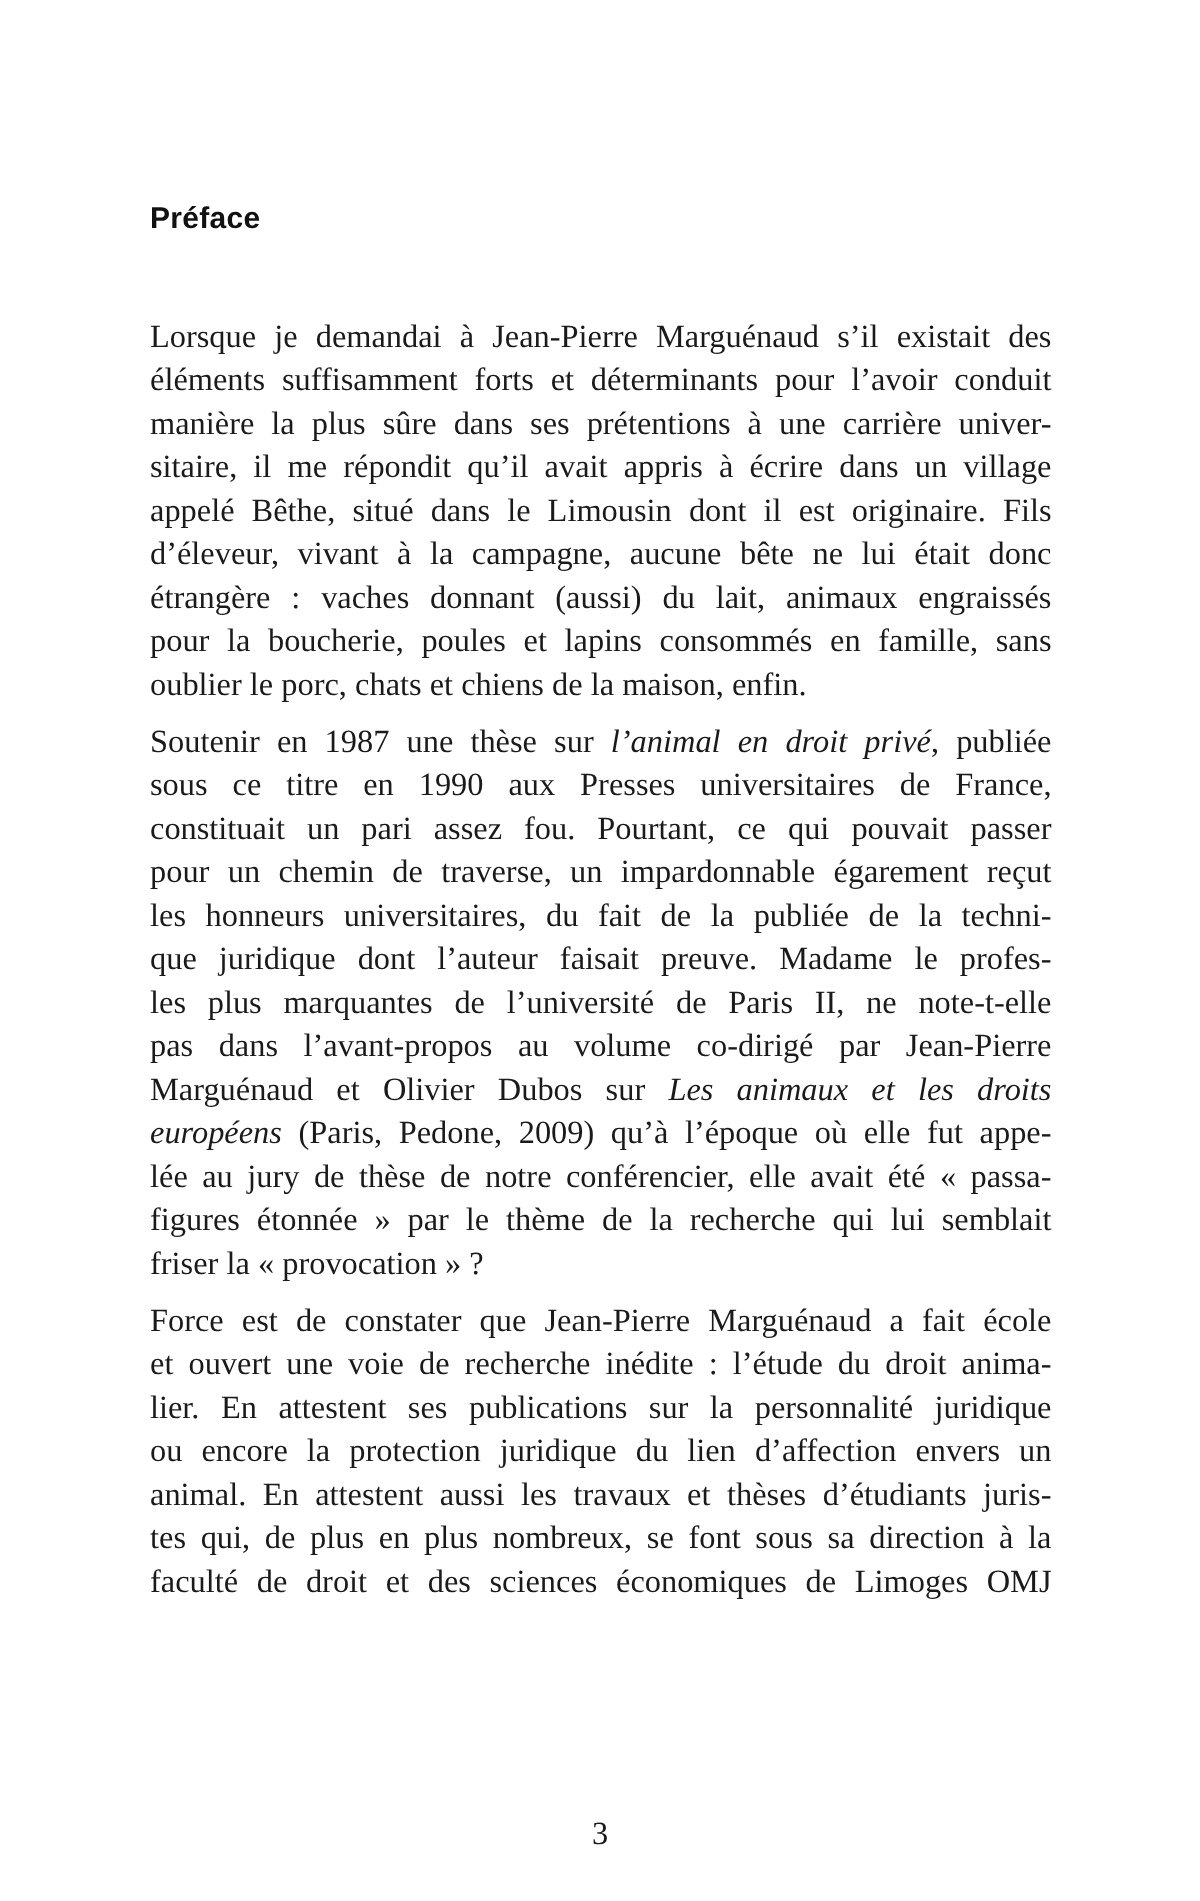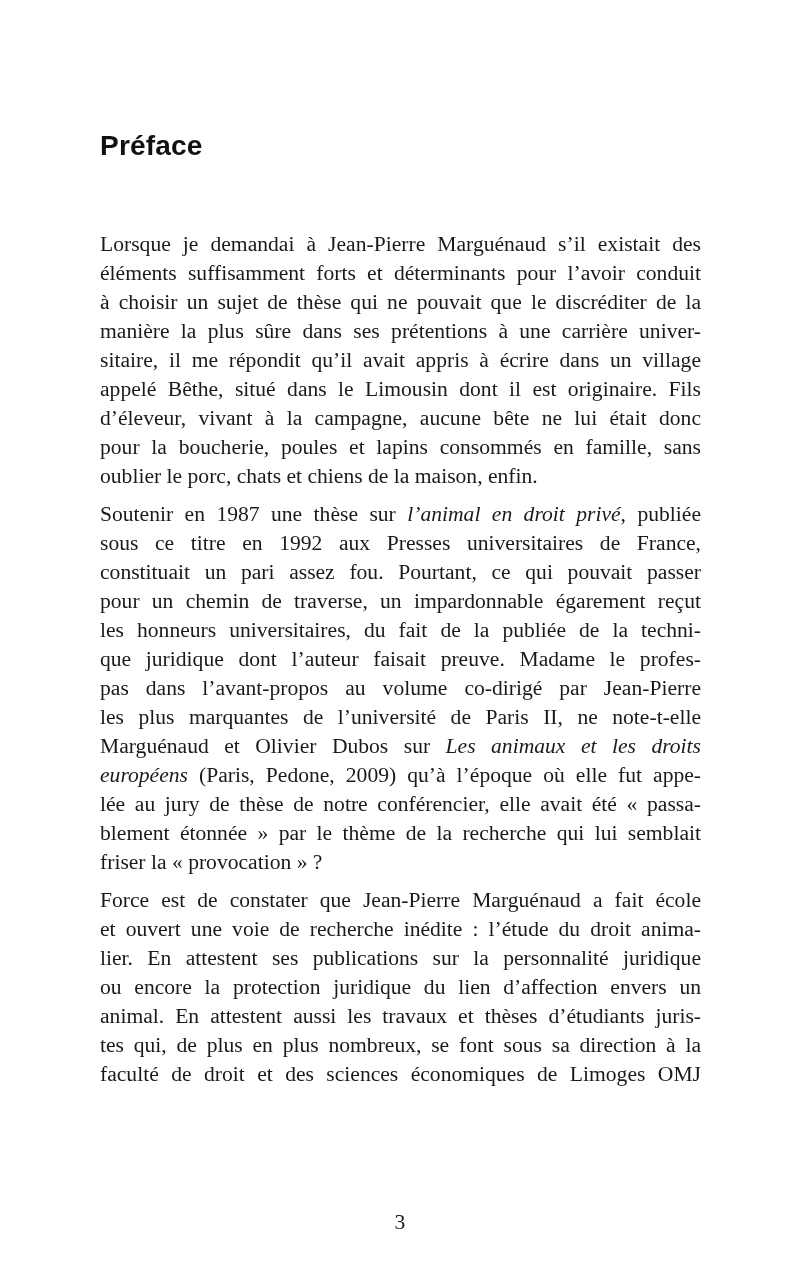--- a/index.html
+++ b/index.html
@@ -28,7 +28,7 @@
       margin: 0;
       font-family: "Liberation Sans", sans-serif;
       font-weight: bold;
-      font-size: 28px;
+      font-size: 20px;
       line-height: 40px;
       color: #111111;
       letter-spacing: 0.2px;

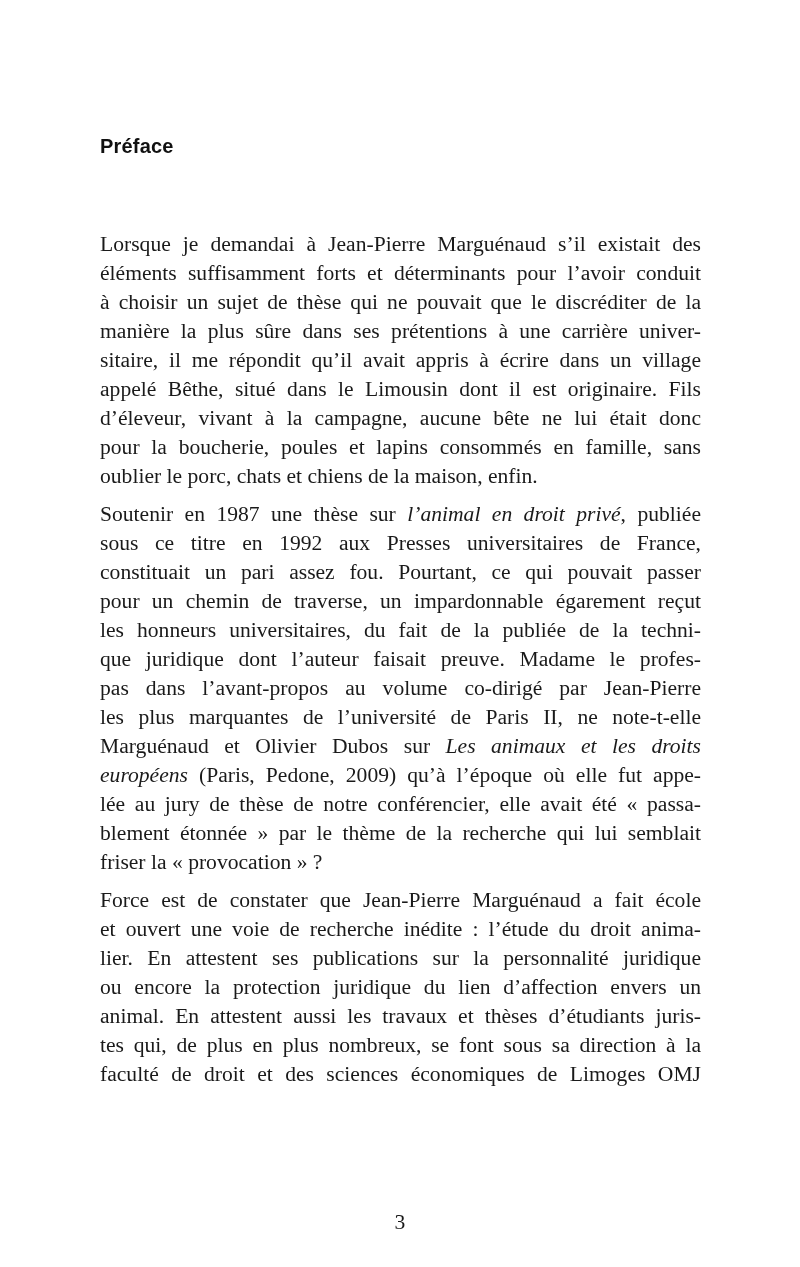--- a/index.html
+++ b/index.html
@@ -36,7 +36,7 @@
     .body-text {
       position: absolute;
       left: 100px;
-      top: 230px;
+      top: 210px;
       width: 601px;
       font-family: "Liberation Serif", serif;
       font-size: 21.6px;

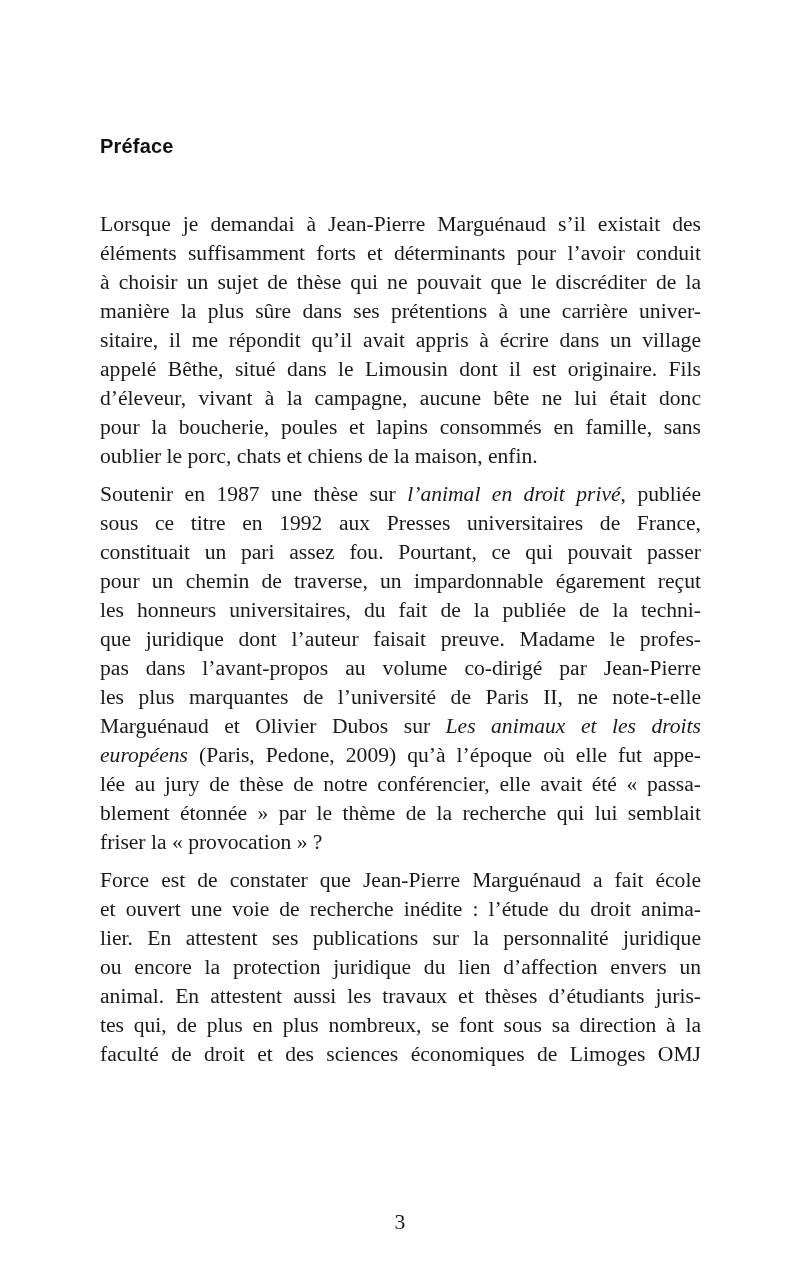--- a/index.html
+++ b/index.html
@@ -85,7 +85,6 @@
     <p class="para">
       <span class="line">Lorsque je demandai à Jean-Pierre Marguénaud s’il existait des</span>
       <span class="line">éléments suffisamment forts et déterminants pour l’avoir conduit</span>
-      <span class="line">à choisir un sujet de thèse qui ne pouvait que le discréditer de la</span>
       <span class="line">manière la plus sûre dans ses prétentions à une carrière univer-</span>
       <span class="line">sitaire, il me répondit qu’il avait appris à écrire dans un village</span>
       <span class="line">appelé Bêthe, situé dans le Limousin dont il est originaire. Fils</span>

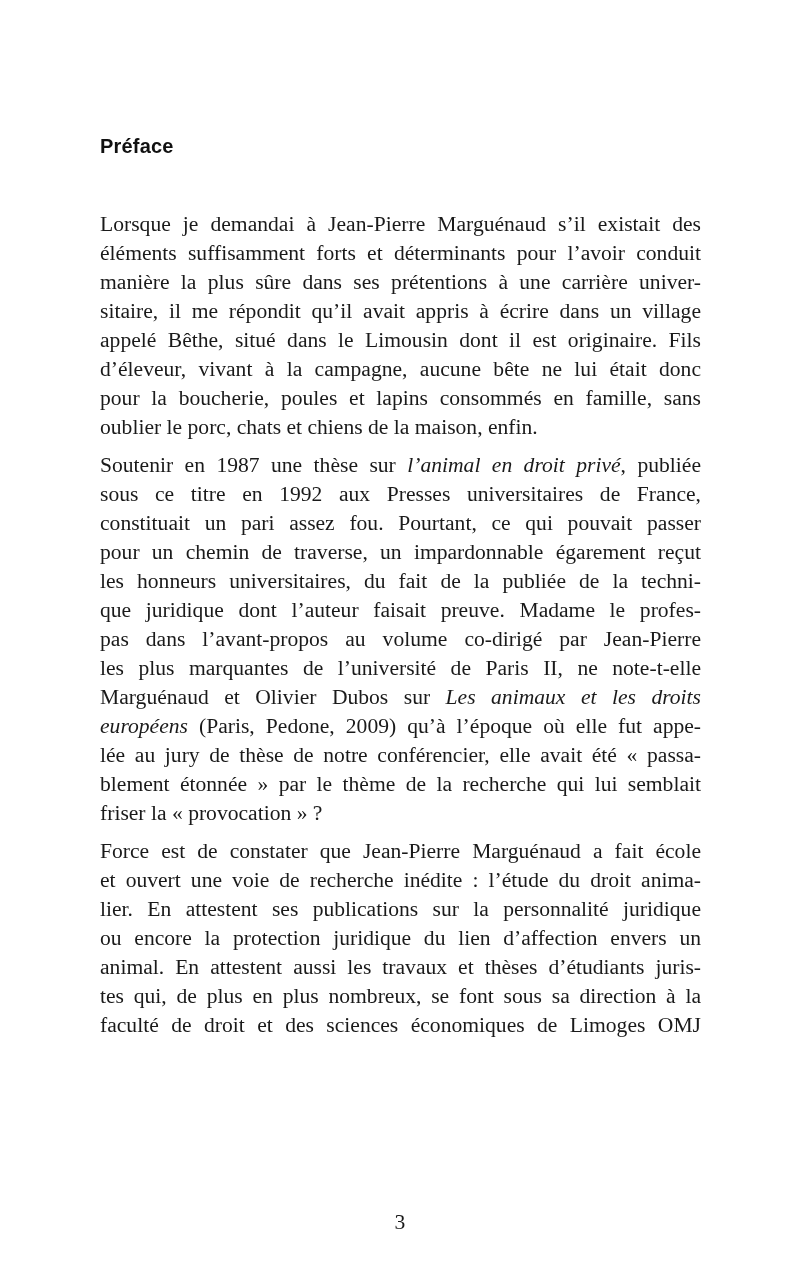--- a/index.html
+++ b/index.html
@@ -89,6 +89,7 @@
       <span class="line">sitaire, il me répondit qu’il avait appris à écrire dans un village</span>
       <span class="line">appelé Bêthe, situé dans le Limousin dont il est originaire. Fils</span>
       <span class="line">d’éleveur, vivant à la campagne, aucune bête ne lui était donc</span>
+      <span class="line">étrangère : vaches donnant (aussi) du lait, animaux engraissés</span>
       <span class="line">pour la boucherie, poules et lapins consommés en famille, sans</span>
       <span class="line last">oublier le porc, chats et chiens de la maison, enfin.</span>
     </p>

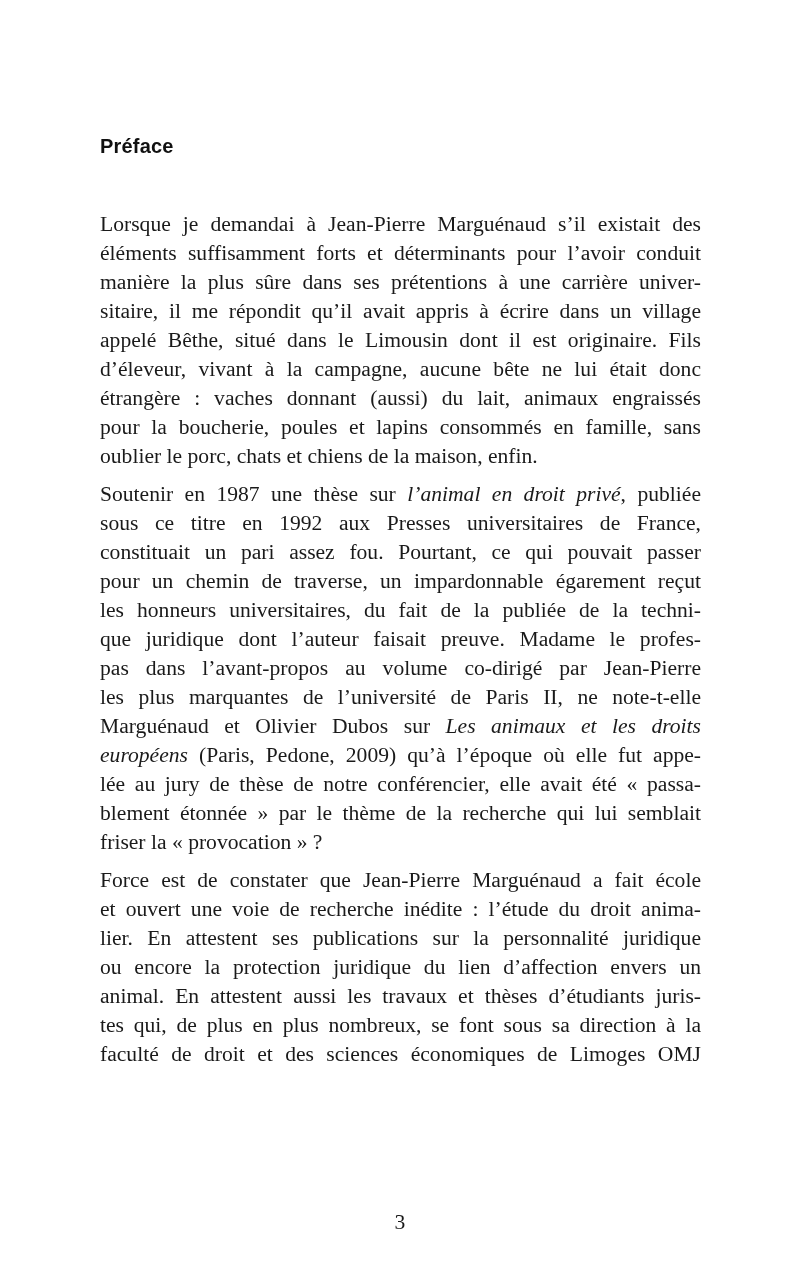--- a/index.html
+++ b/index.html
@@ -96,7 +96,7 @@
 
     <p class="para">
       <span class="line"><span>Soutenir en 1987 une thèse sur </span><i>l’animal en droit privé</i><span>, publiée</span></span>
-      <span class="line">sous ce titre en 1992 aux Presses universitaires de France,</span>
+      <span class="line">sous ce titre en 1990 aux Presses universitaires de France,</span>
       <span class="line">constituait un pari assez fou. Pourtant, ce qui pouvait passer</span>
       <span class="line">pour un chemin de traverse, un impardonnable égarement reçut</span>
       <span class="line">les honneurs universitaires, du fait de la publiée de la techni-</span>

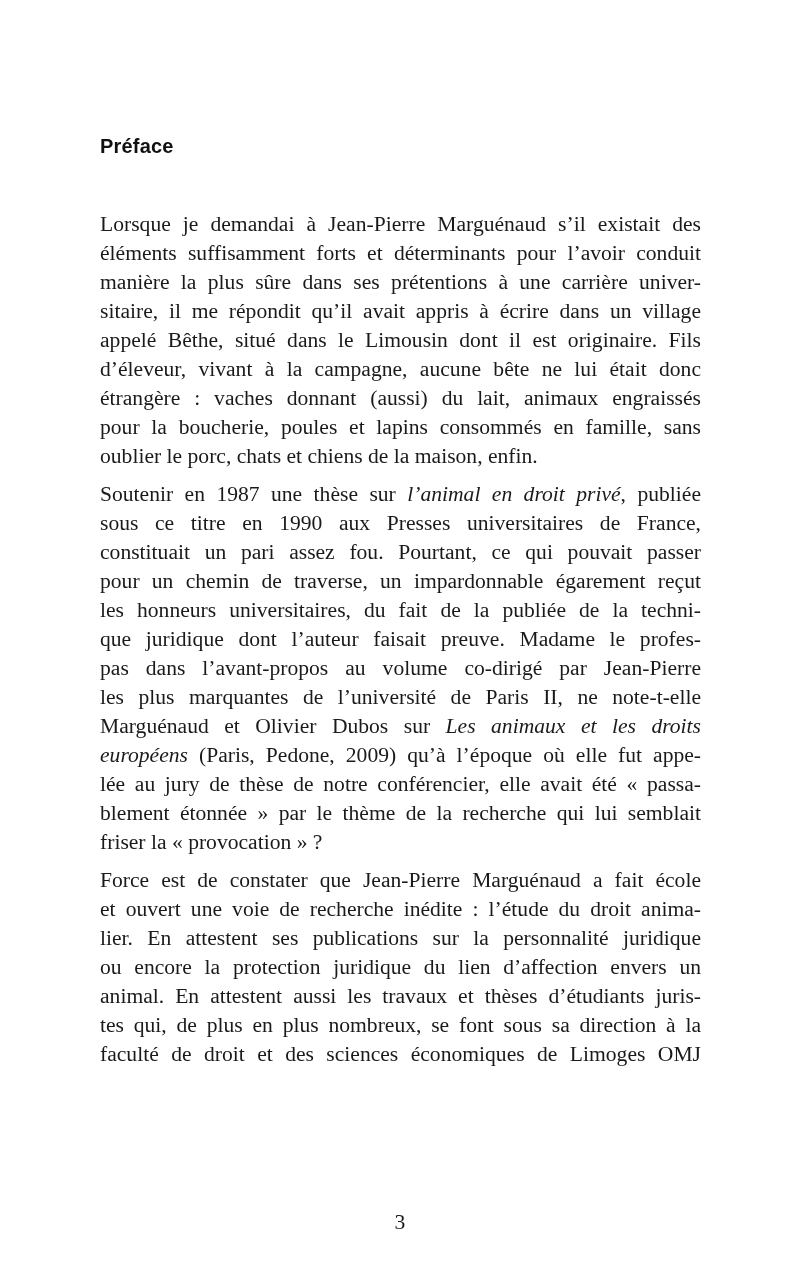--- a/index.html
+++ b/index.html
@@ -101,8 +101,8 @@
       <span class="line">pour un chemin de traverse, un impardonnable égarement reçut</span>
       <span class="line">les honneurs universitaires, du fait de la publiée de la techni-</span>
       <span class="line">que juridique dont l’auteur faisait preuve. Madame le profes-</span>
+      <span class="line">les plus marquantes de l’université de Paris II, ne note-t-elle</span>
       <span class="line">pas dans l’avant-propos au volume co-dirigé par Jean-Pierre</span>
-      <span class="line">les plus marquantes de l’université de Paris II, ne note-t-elle</span>
       <span class="line"><span>Marguénaud et Olivier Dubos sur </span><i>Les animaux et les droits</i><span></span></span>
       <span class="line"><span></span><i>européens</i><span> (Paris, Pedone, 2009) qu’à l’époque où elle fut appe-</span></span>
       <span class="line">lée au jury de thèse de notre conférencier, elle avait été « passa-</span>

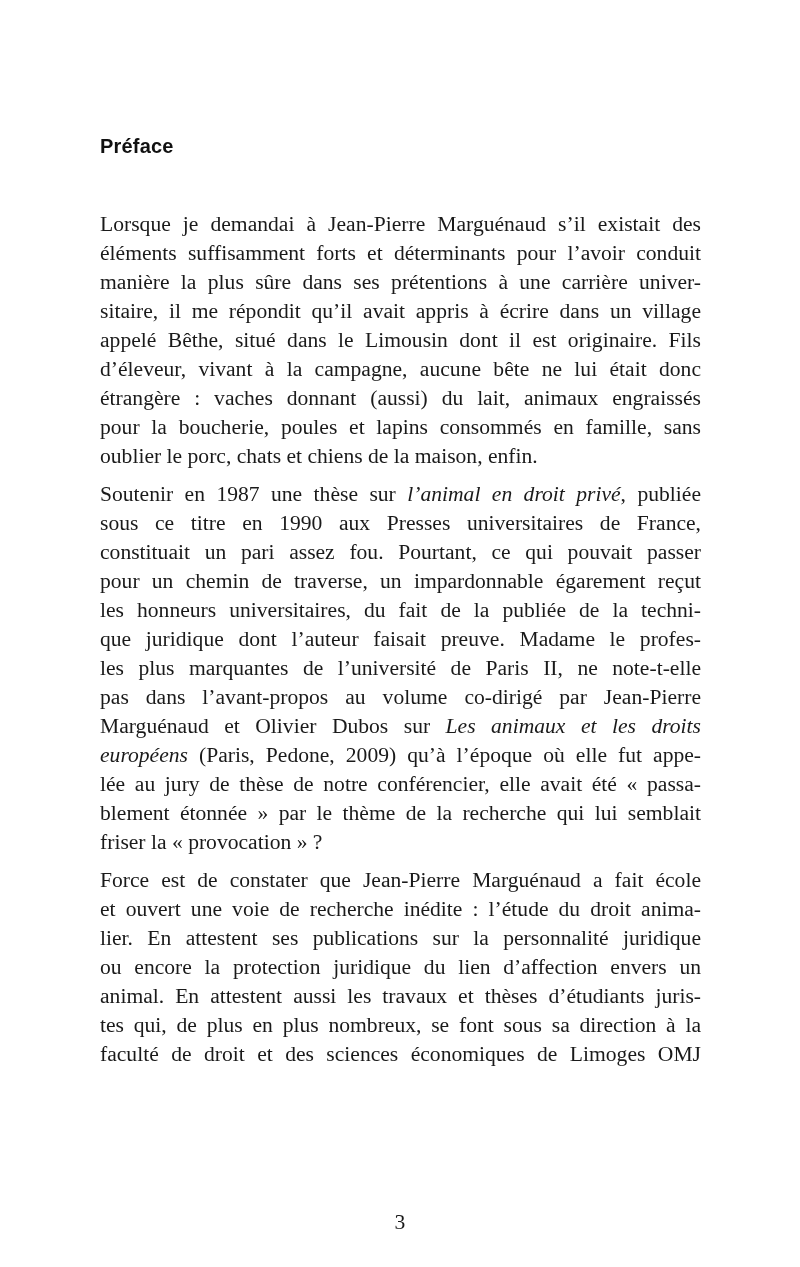--- a/index.html
+++ b/index.html
@@ -106,7 +106,7 @@
       <span class="line"><span>Marguénaud et Olivier Dubos sur </span><i>Les animaux et les droits</i><span></span></span>
       <span class="line"><span></span><i>européens</i><span> (Paris, Pedone, 2009) qu’à l’époque où elle fut appe-</span></span>
       <span class="line">lée au jury de thèse de notre conférencier, elle avait été « passa-</span>
-      <span class="line">blement étonnée » par le thème de la recherche qui lui semblait</span>
+      <span class="line">figures étonnée » par le thème de la recherche qui lui semblait</span>
       <span class="line last">friser la « provocation » ?</span>
     </p>
 

